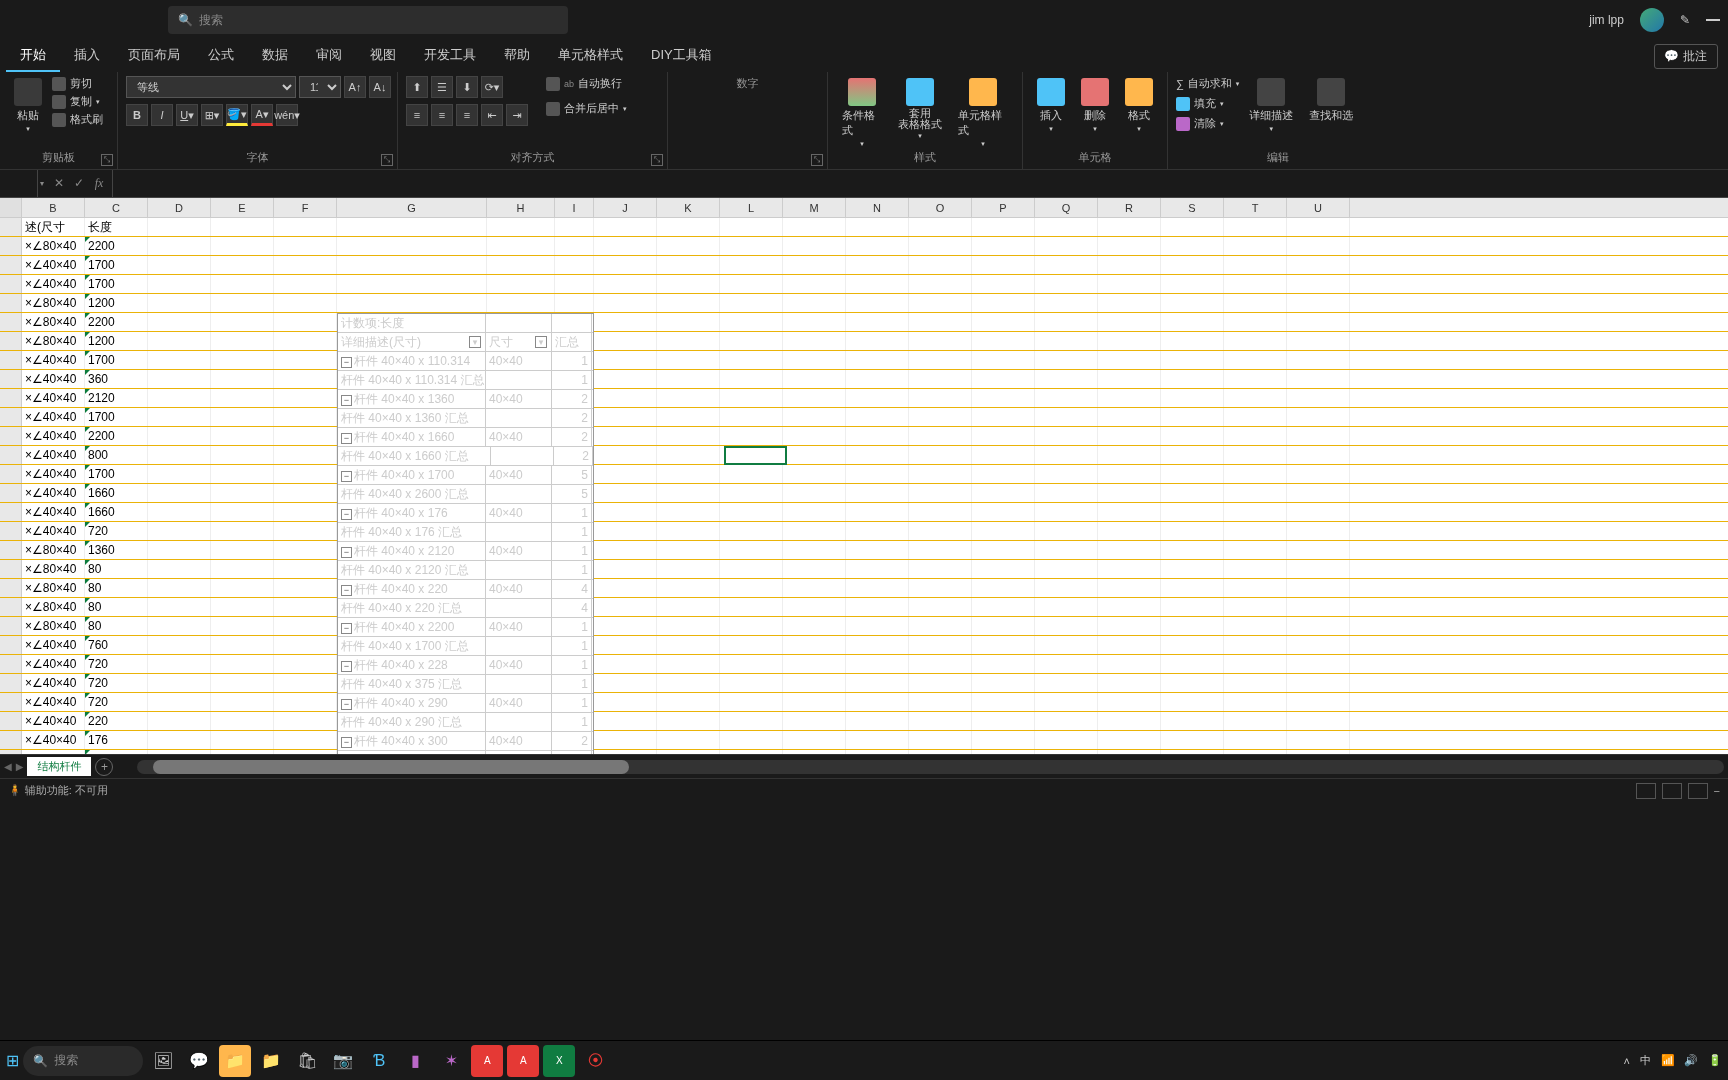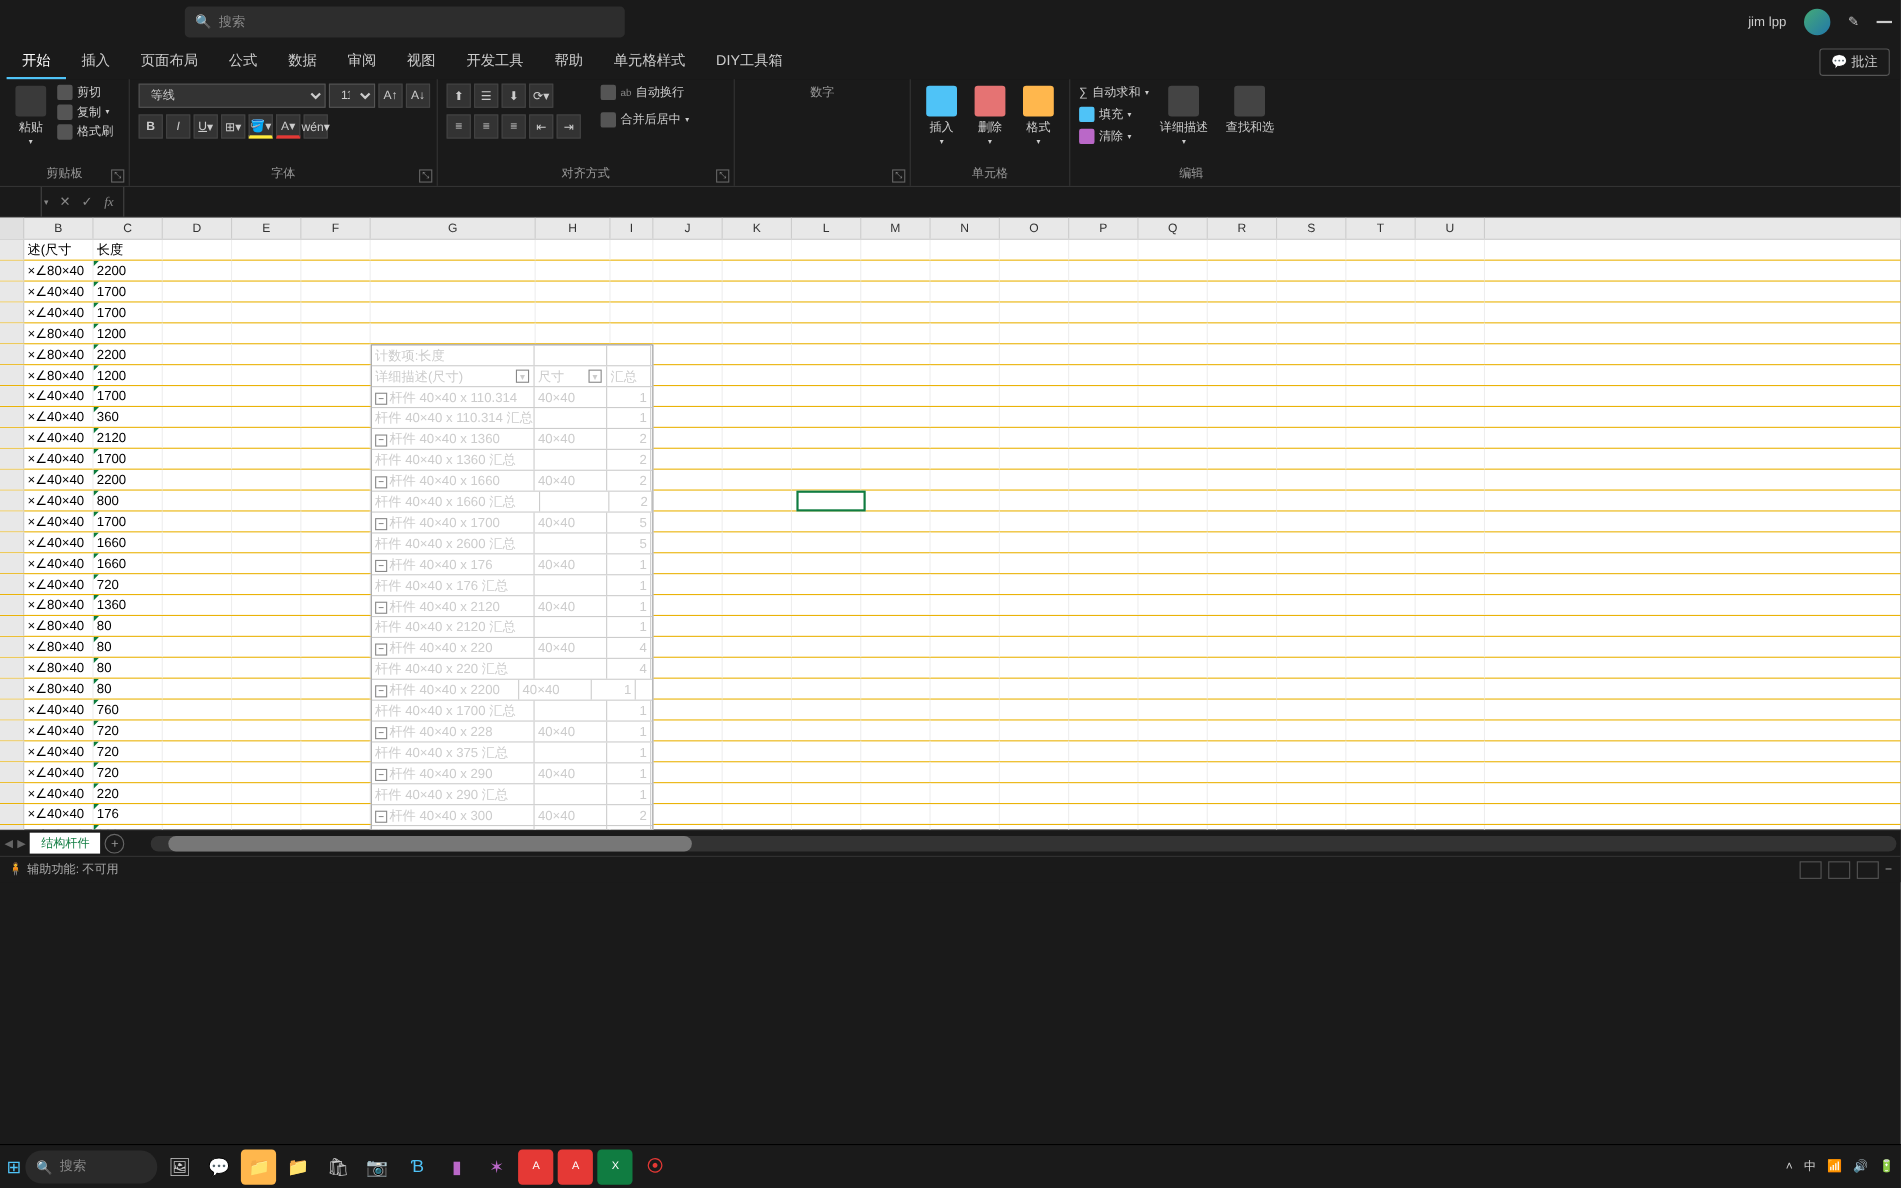--- a/index.html
+++ b/index.html
@@ -196,6 +196,27 @@
     <div class="launcher">⤡</div>
   </div>
 
+  <div class="ribbon-group" style="width:195px">
+    <div class="controls">
+      <div class="big-btn">
+          <div class="ico" style="background:linear-gradient(#e57373,#81c784)"></div>
+          <span>条件格式</span>
+          <span style="font-size:7px">▾</span>
+        </div>
+      <div class="big-btn">
+          <div class="ico" style="background:#4fc3f7"></div>
+          <span style="white-space:pre;text-align:center;line-height:11px">套用
+表格格式</span>
+          <span style="font-size:7px">▾</span>
+        </div>
+      <div class="big-btn">
+          <div class="ico" style="background:#ffb74d"></div>
+          <span>单元格样式</span>
+          <span style="font-size:7px">▾</span>
+        </div>
+    </div>
+    <div class="label">样式</div>
+  </div>
 
   <div class="ribbon-group" style="width:145px">
     <div class="controls">

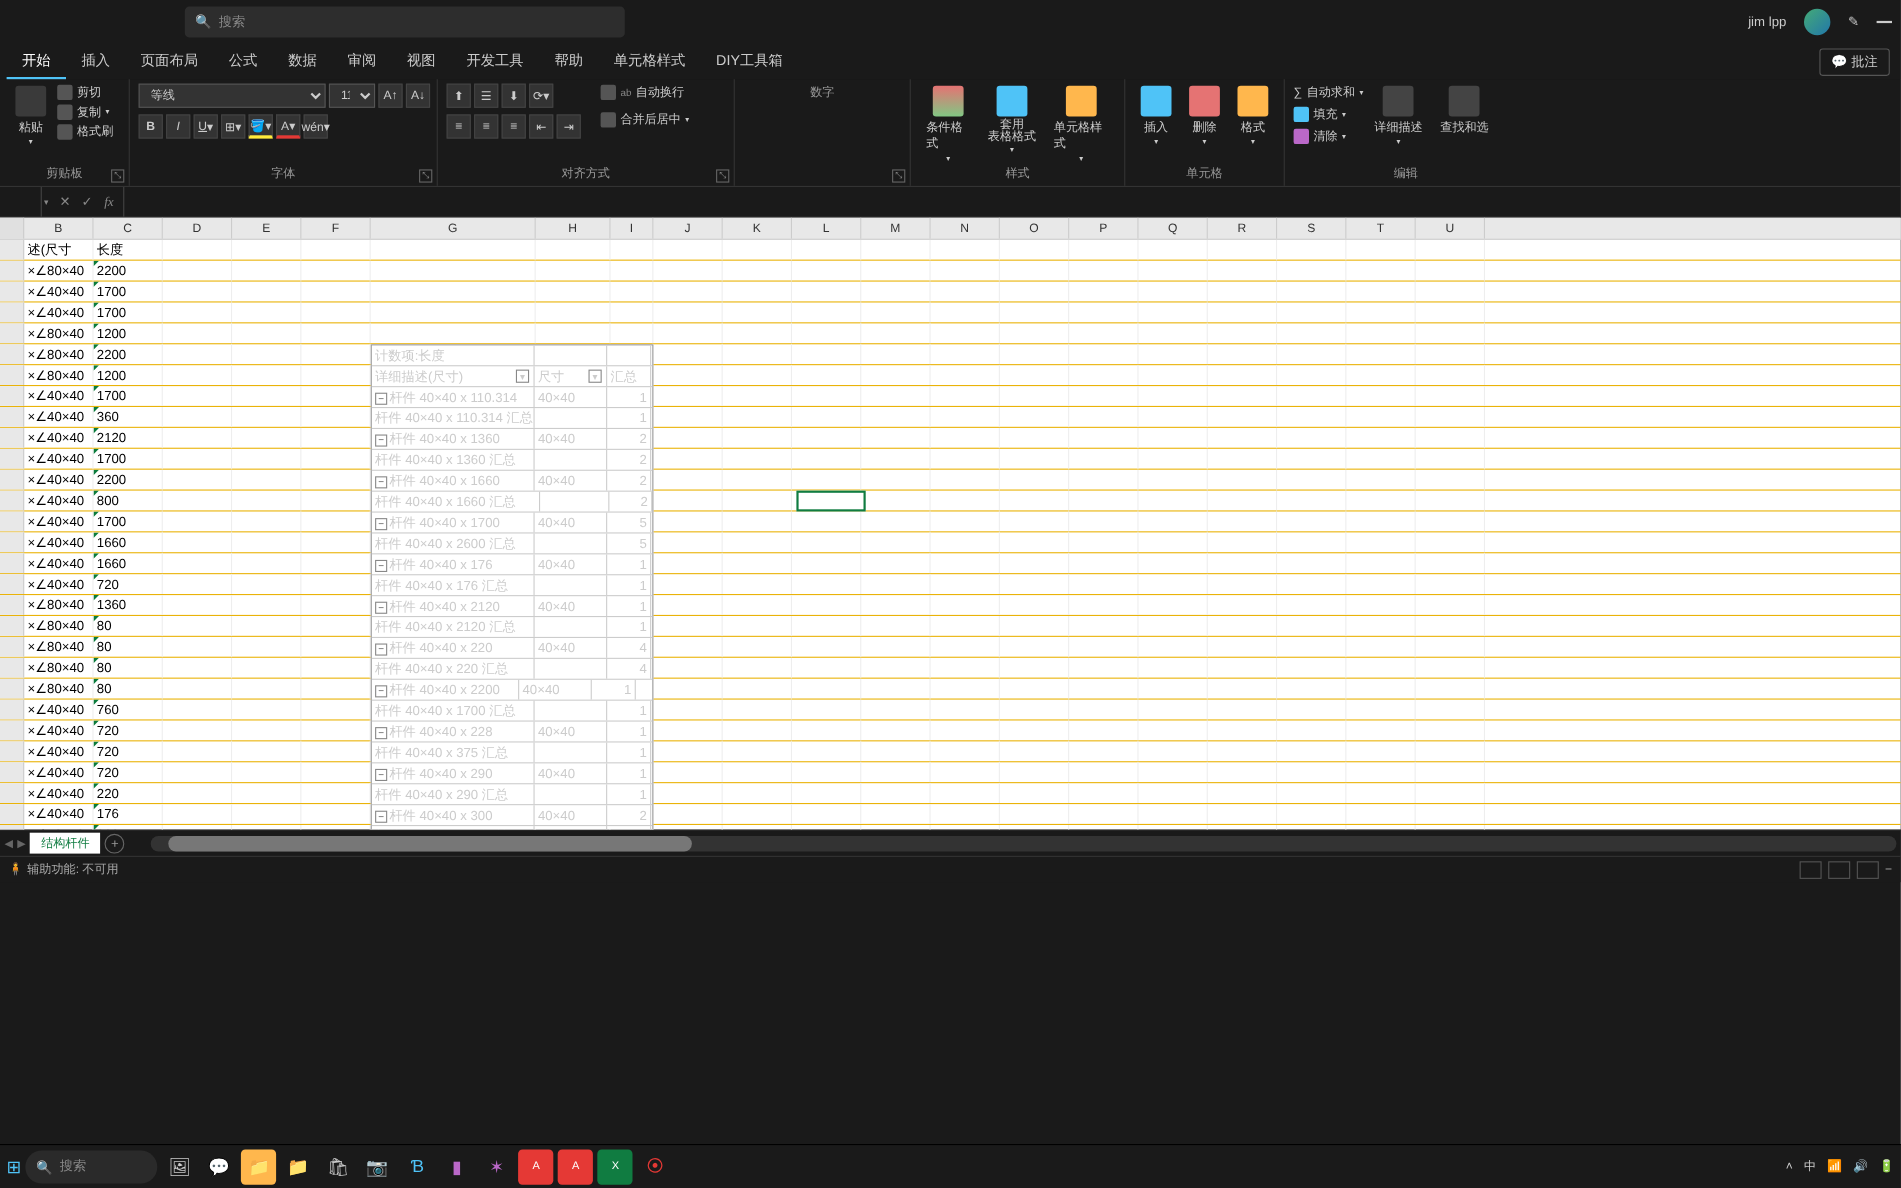--- a/index.html
+++ b/index.html
@@ -1063,7 +1063,7 @@
           <div class="pcell r" style="width:40px;text-align:right">4</div>
         </div>
         <div class="prow">
-          <div class="pcell" style="width:134px"><span class="exp">−</span>杆件 40×40 x 2200</div>
+          <div class="pcell" style="width:148px"><span class="exp">−</span>杆件 40×40 x 2200</div>
           <div class="pcell" style="width:66px">40×40</div>
           <div class="pcell r" style="width:40px;text-align:right">1</div>
         </div>

